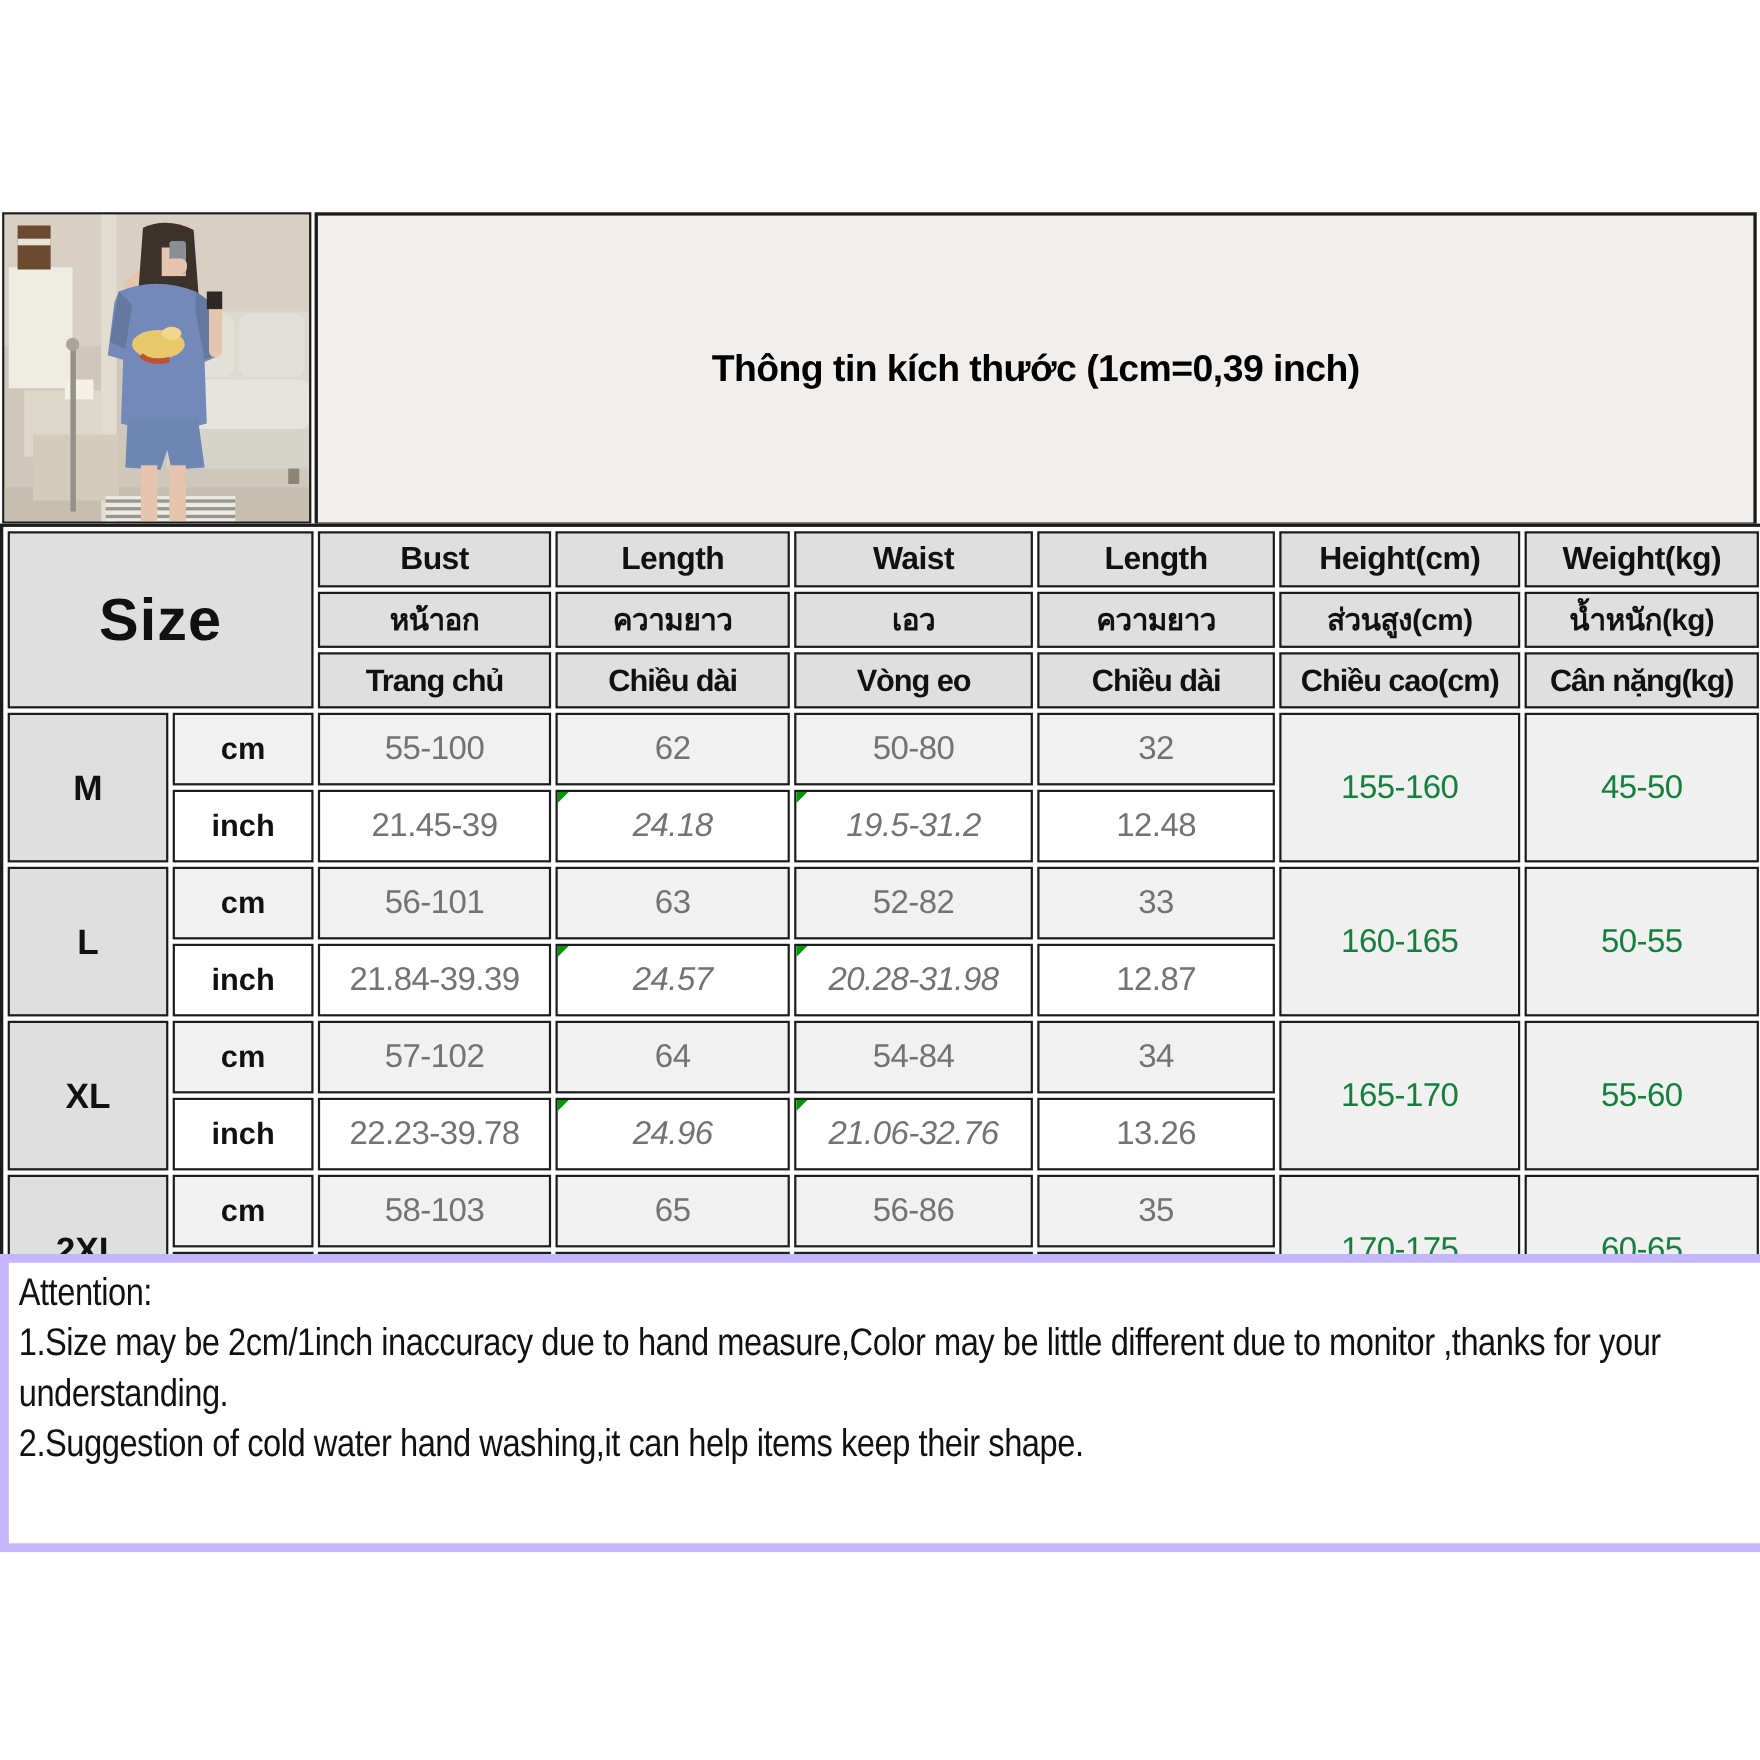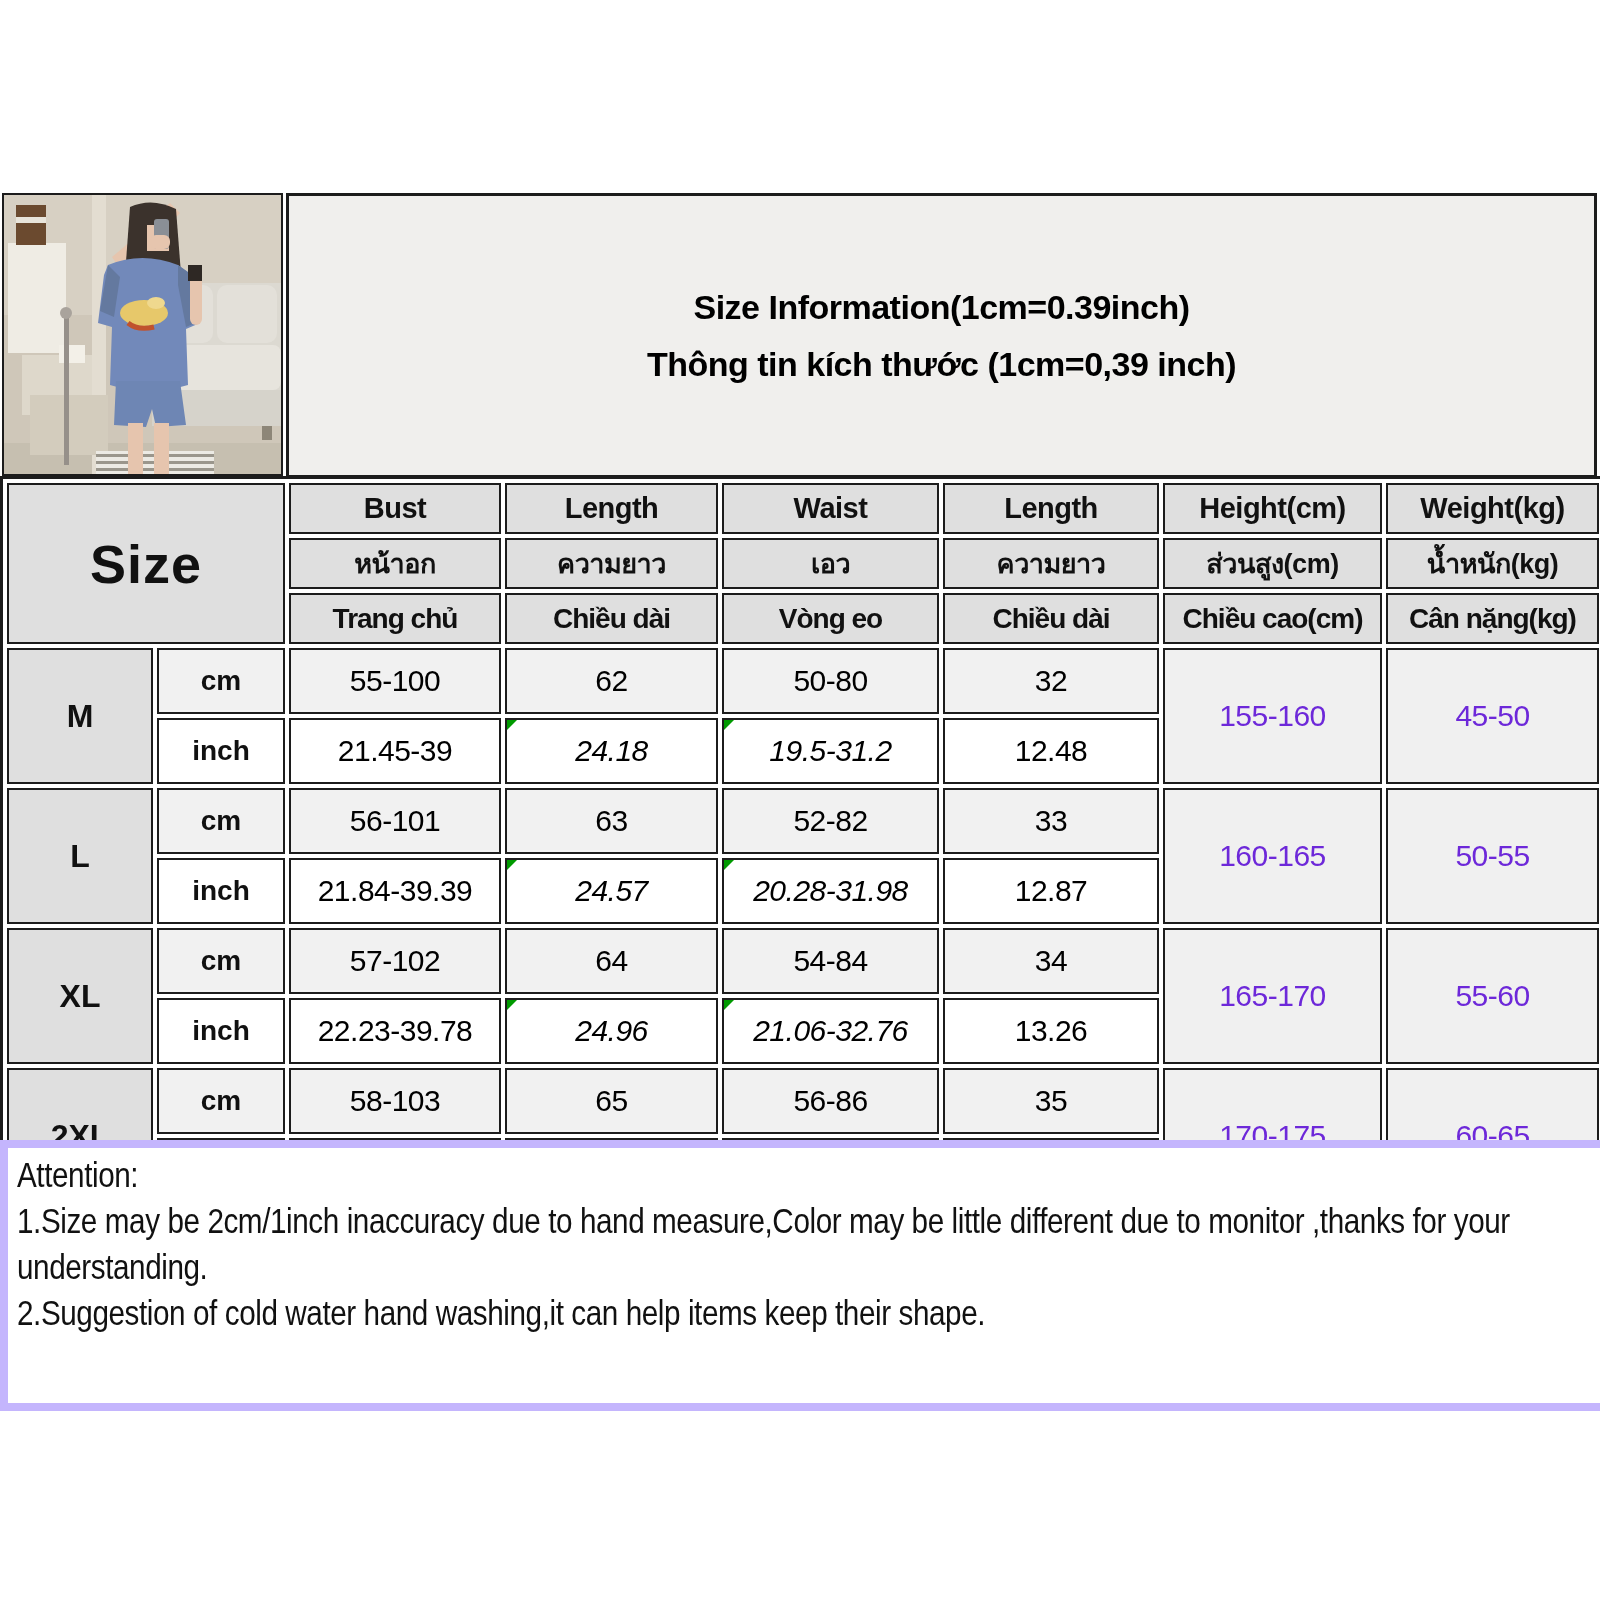--- a/index.html
+++ b/index.html
@@ -114,7 +114,6 @@
   </div>
 
   <div class="titlebox">
-    <div>Size Information(1cm=0.39inch)</div>
     <div>Thông tin kích thước (1cm=0,39 inch)</div>
   </div>
 

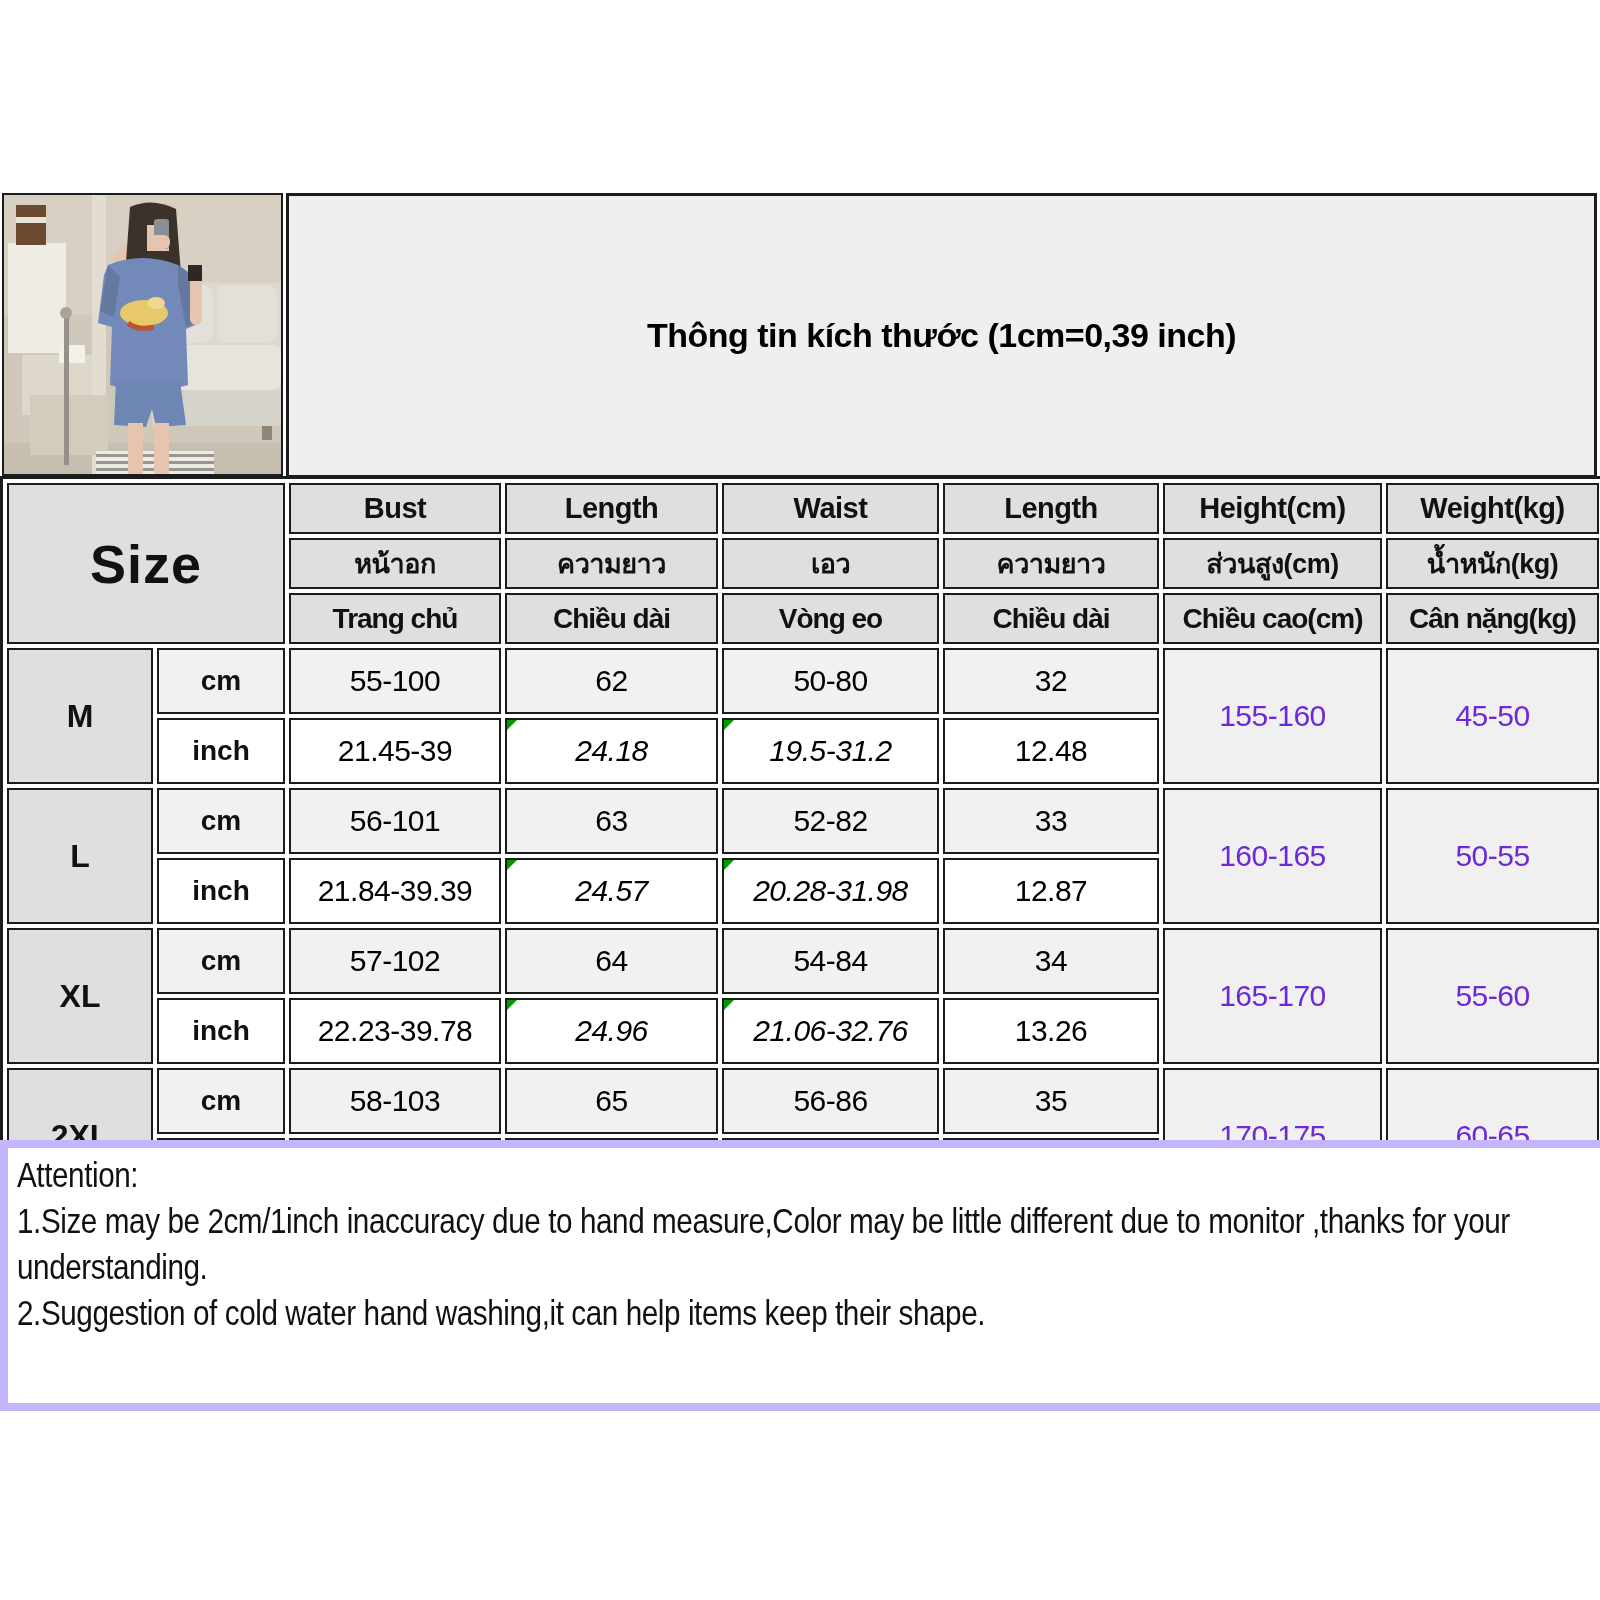--- a/index.html
+++ b/index.html
@@ -30,7 +30,7 @@
   td.c-size{background:#dfdfdf;font-weight:bold;font-size:32px;height:60px;}
   td.c-unit{background:#f1f1f1;font-weight:bold;font-size:28px;}
   td.c-unit.white{background:#ffffff;margin-left:48px;}
-  td.v{font-size:30px;font-weight:normal;color:#000000;background:#f1f1f1;height:60px;letter-spacing:-0.5px;}
+  td.v{font-size:30px;font-weight:normal;color:#737373;background:#f1f1f1;height:60px;letter-spacing:-0.5px;}
   td.v.white{background:#ffffff;}
   td.c-hw{font-size:30px;background:#f0f0f0;color:#6d28d9;letter-spacing:-0.5px;}
   td.flagged{position:relative;font-style:italic;}

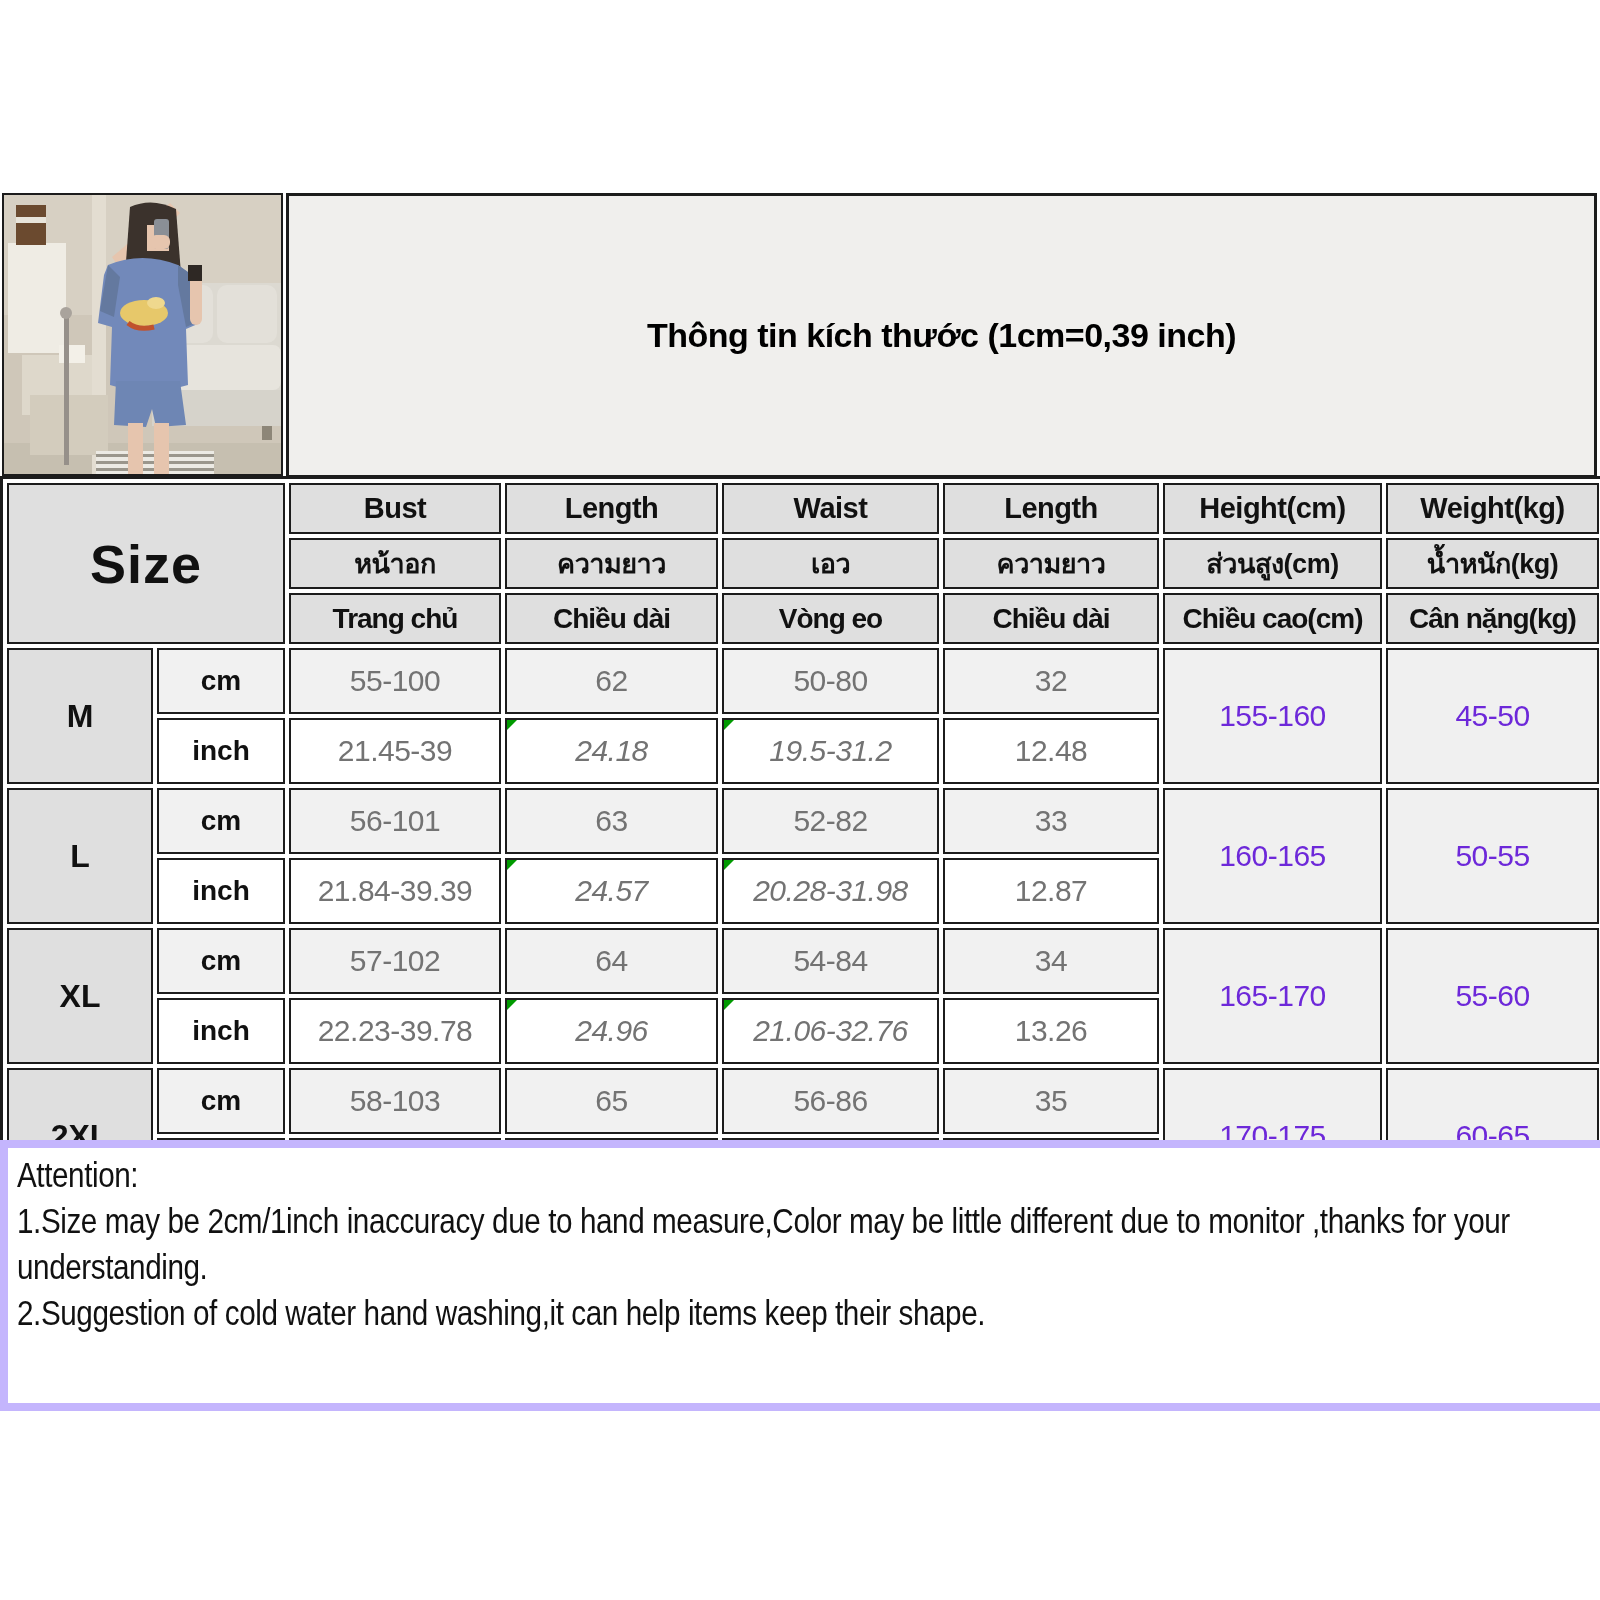--- a/index.html
+++ b/index.html
@@ -32,7 +32,7 @@
   td.c-unit.white{background:#ffffff;margin-left:48px;}
   td.v{font-size:30px;font-weight:normal;color:#737373;background:#f1f1f1;height:60px;letter-spacing:-0.5px;}
   td.v.white{background:#ffffff;}
-  td.c-hw{font-size:30px;background:#f0f0f0;color:#6d28d9;letter-spacing:-0.5px;}
+  td.c-hw{font-size:30px;background:#f0f0f0;color:#15803d;letter-spacing:-0.5px;}
   td.flagged{position:relative;font-style:italic;}
   .tri{position:absolute;top:0;left:0;width:0;height:0;
        border-top:10px solid #009a00;border-right:10px solid transparent;}

